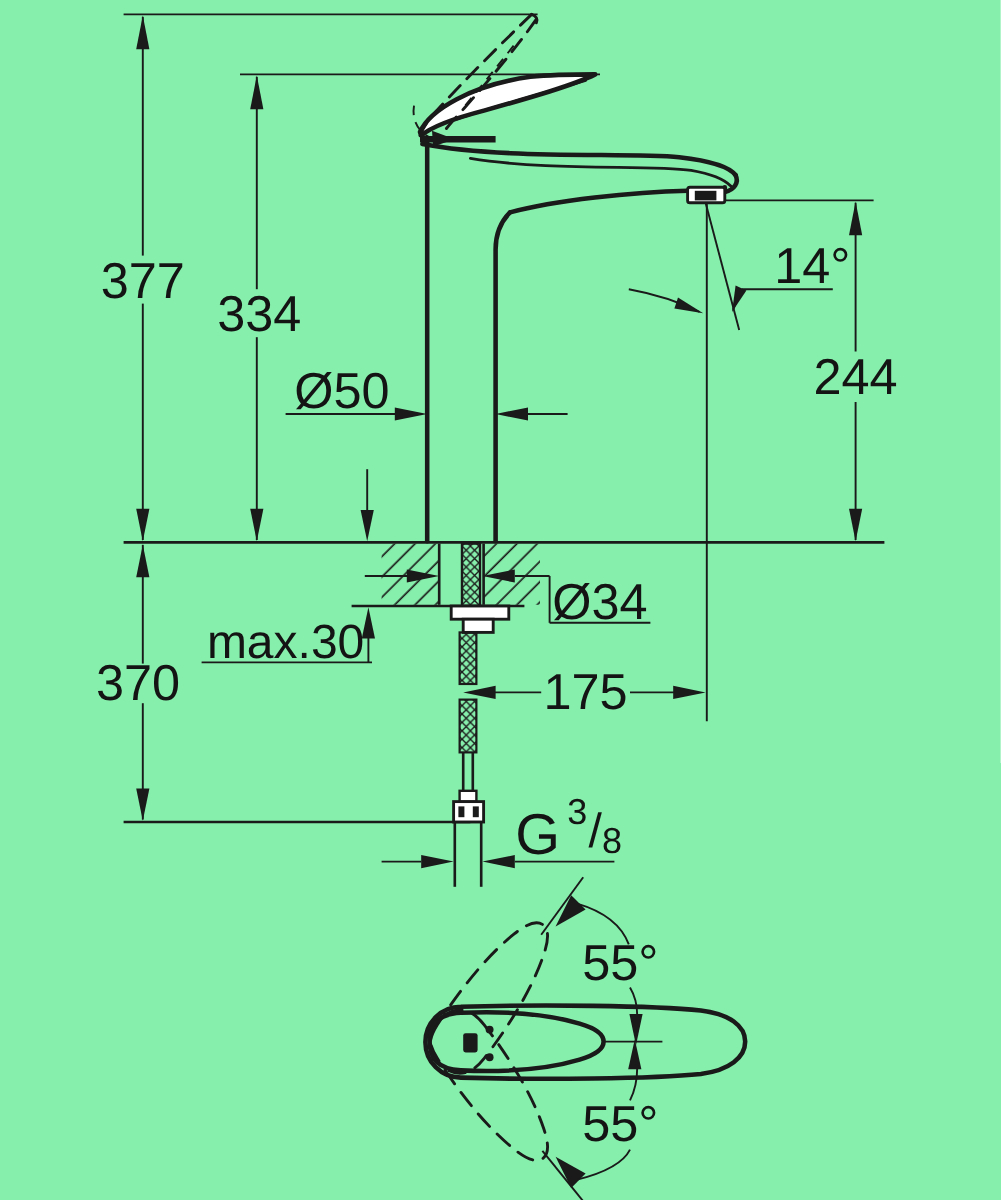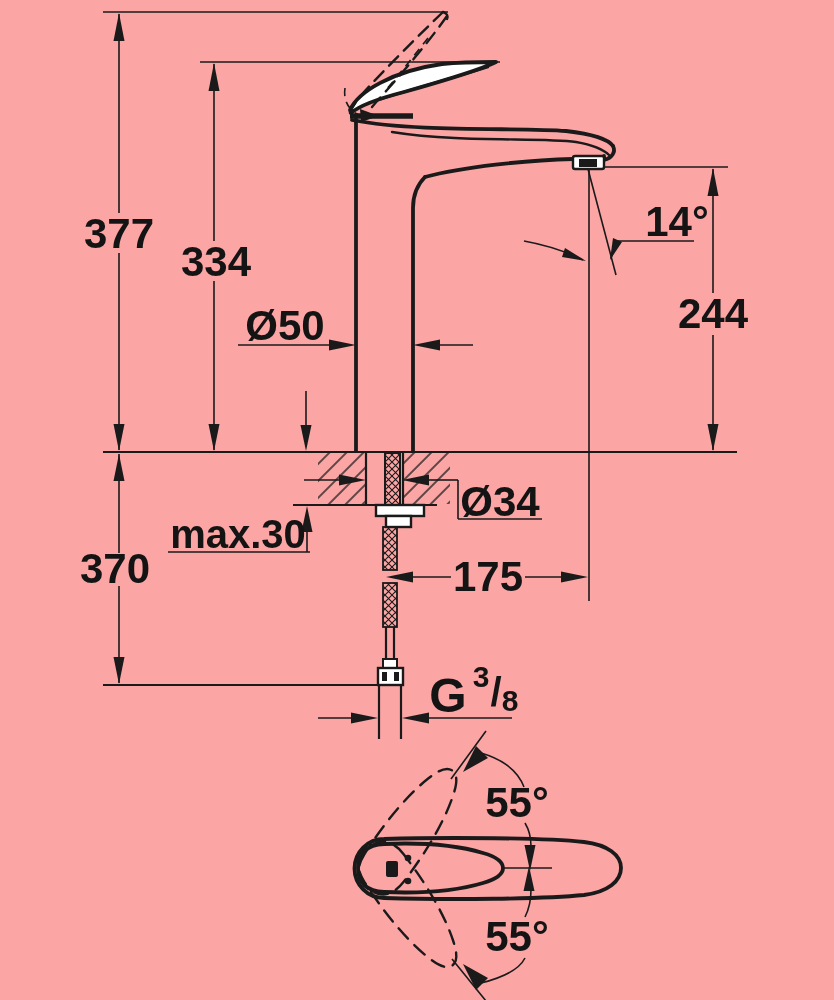--- a/index.html
+++ b/index.html
@@ -3,7 +3,7 @@
 <meta charset="utf-8">
 <style>
   html,body{margin:0;padding:0;background:#ffffff;}
-  .page{width:834px;height:1000px;background:#fca5a5;position:relative;overflow:hidden;font-weight:bold;}
+  .page{width:834px;height:1000px;background:#86efac;position:relative;overflow:hidden;}
   svg{display:block;}
   .outline{fill:none;stroke:#1a1a1a;stroke-width:3.8;stroke-linejoin:round;stroke-linecap:round;}
   .mid{fill:none;stroke:#1a1a1a;stroke-width:2.4;stroke-linejoin:round;stroke-linecap:round;}

